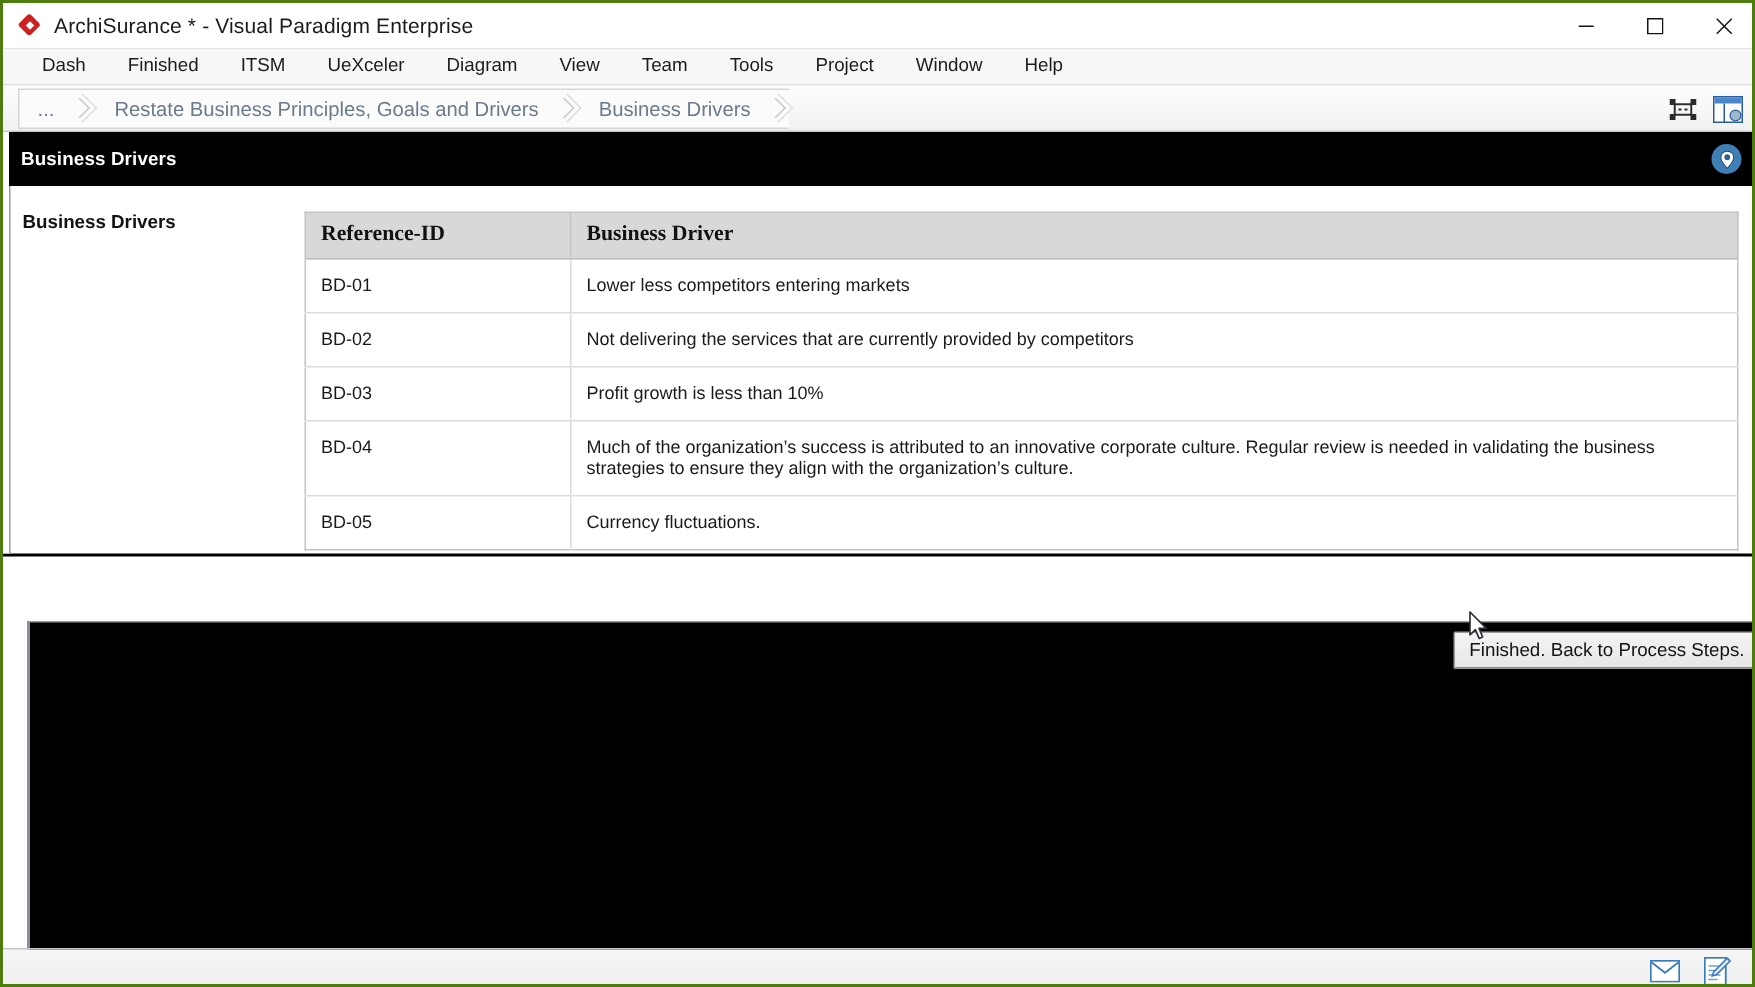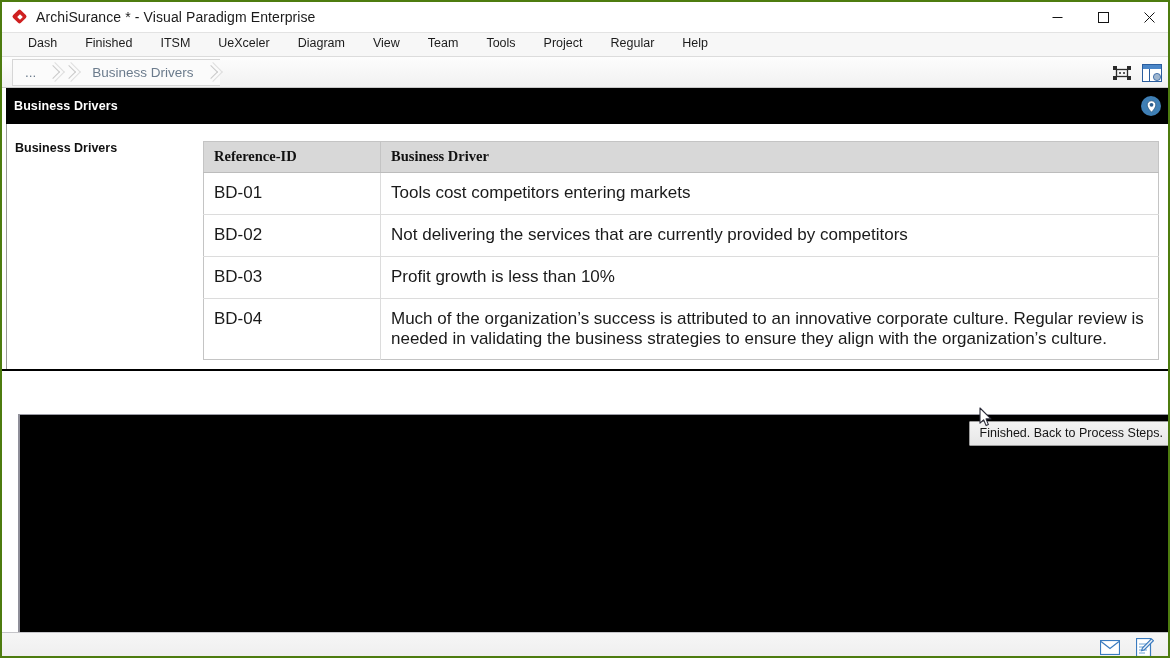--- a/index.html
+++ b/index.html
@@ -382,7 +382,7 @@
     <div class="menu-item">Team</div>
     <div class="menu-item">Tools</div>
     <div class="menu-item">Project</div>
-    <div class="menu-item">Regular</div>
+    <div class="menu-item">Window</div>
     <div class="menu-item">Help</div>
   </div>
 

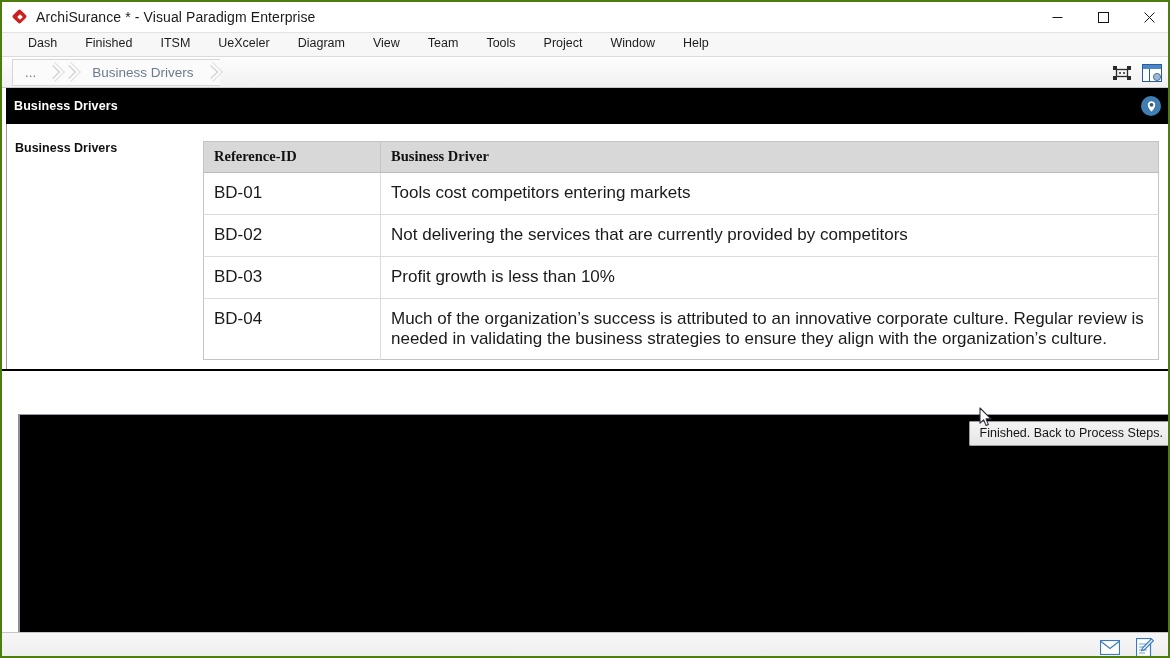--- a/index.html
+++ b/index.html
@@ -390,6 +390,7 @@
     <div class="crumbs">
       <div class="crumb">...</div>
       <div class="crumb-sep"></div>
+      <div class="crumb">Restate Business Principles, Goals and Drivers</div>
       <div class="crumb-sep"></div>
       <div class="crumb">Business Drivers</div>
       <div class="crumb-sep"></div>

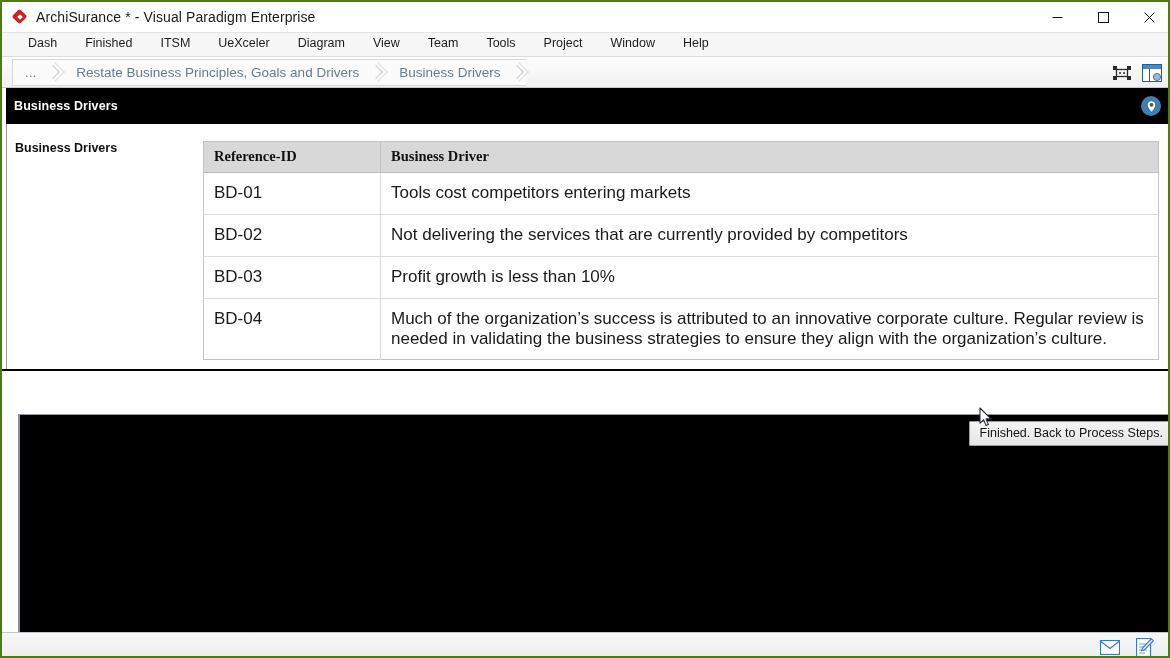--- a/index.html
+++ b/index.html
@@ -265,7 +265,7 @@
   }
   table.grid th:last-child { border-right: none; }
   table.grid td {
-    font-size: 17px;
+    font-size: 12px;
     color: #1a1a1a;
     padding: 10px 10px 11px 10px;
     border-right: 1px solid #dcdcdc;

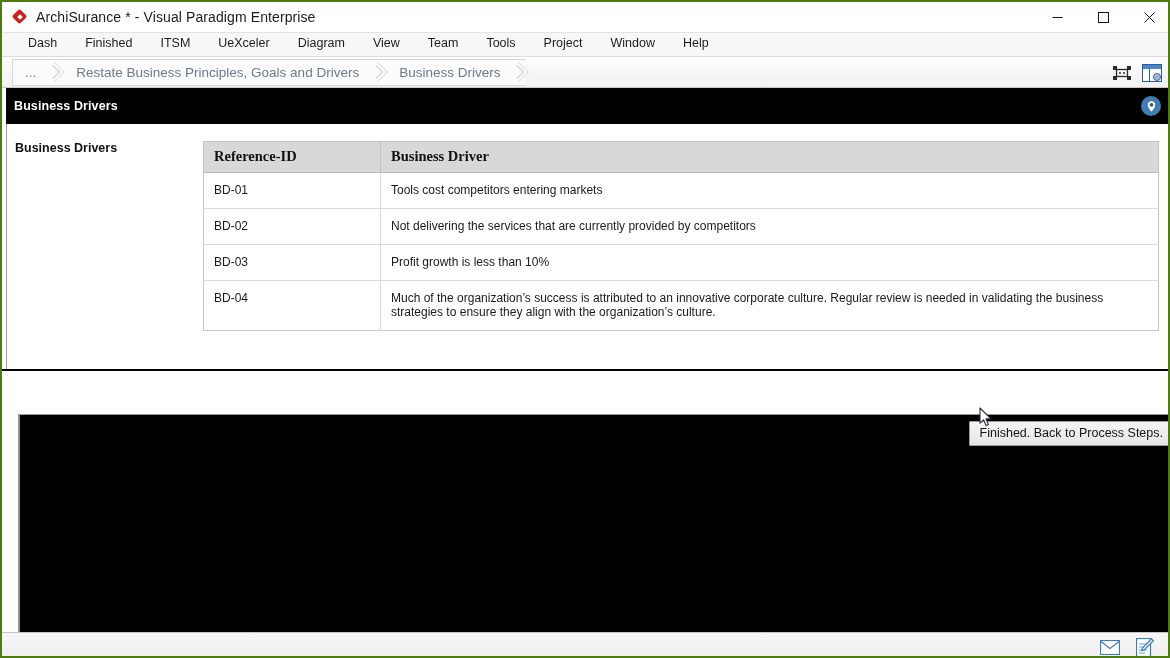--- a/index.html
+++ b/index.html
@@ -448,7 +448,7 @@
         <tbody>
           <tr>
             <td>BD-01</td>
-            <td>Tools cost competitors entering markets</td>
+            <td>Lower less competitors entering markets</td>
           </tr>
           <tr>
             <td>BD-02</td>

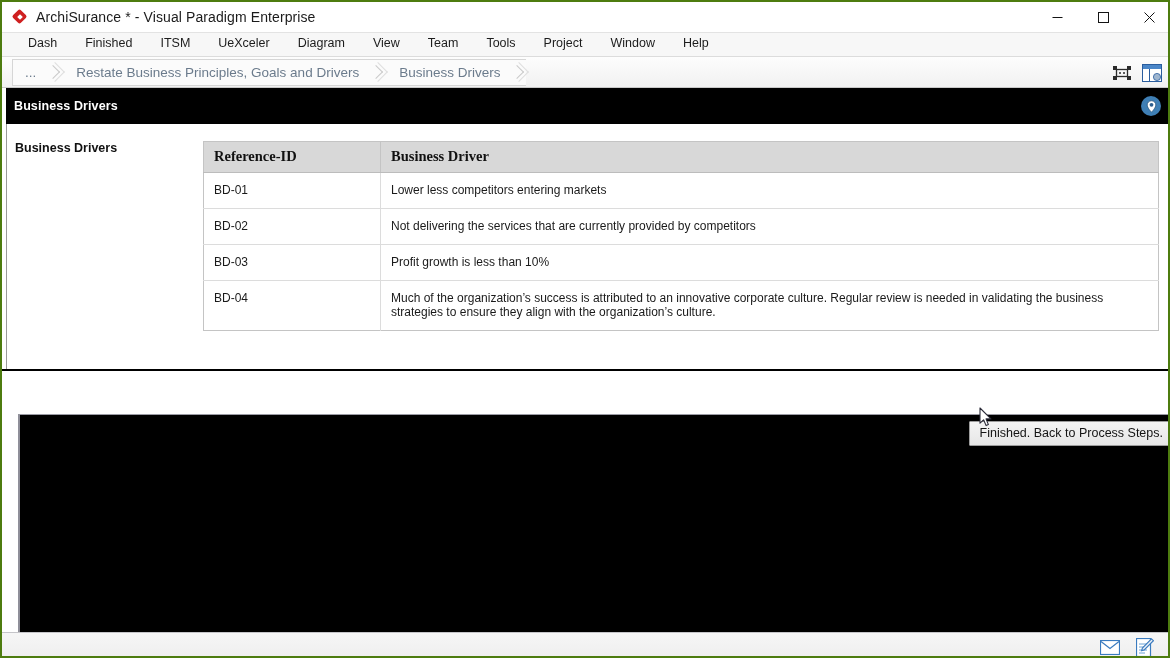--- a/index.html
+++ b/index.html
@@ -462,6 +462,10 @@
             <td>BD-04</td>
             <td>Much of the organization’s success is attributed to an innovative corporate culture. Regular review is needed in validating the business strategies to ensure they align with the organization’s culture.</td>
           </tr>
+          <tr>
+            <td>BD-05</td>
+            <td>Currency fluctuations.</td>
+          </tr>
         </tbody>
       </table>
     </div>

